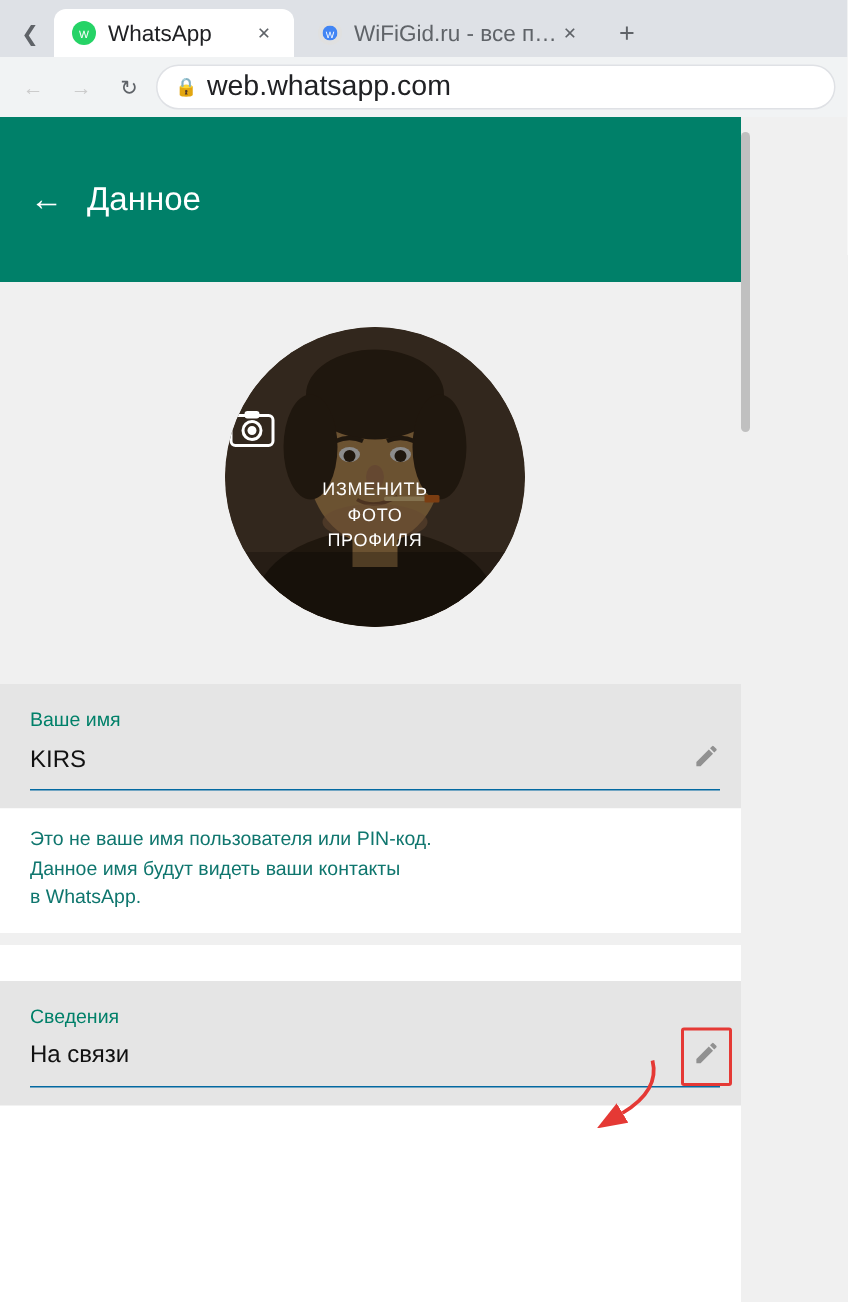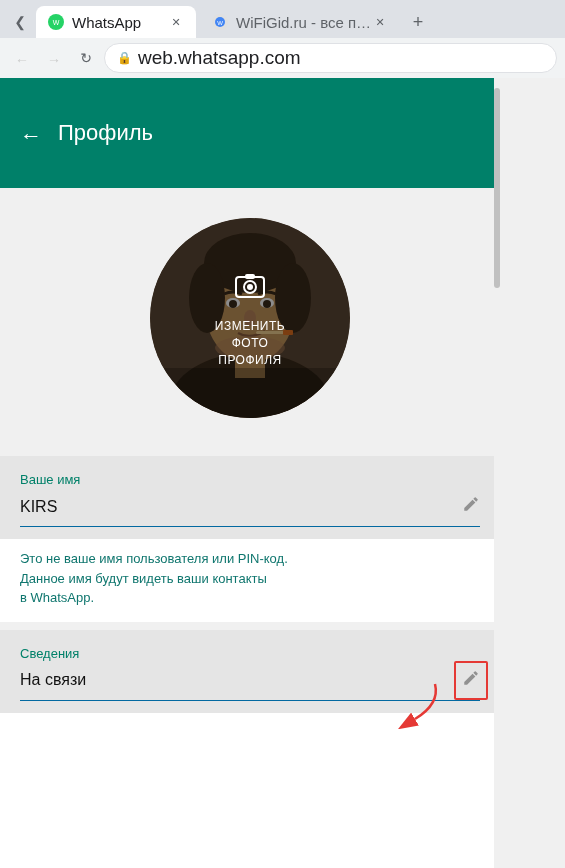--- a/index.html
+++ b/index.html
@@ -386,7 +386,7 @@
 
     <div class="profile-header">
       <span class="back-arrow">←</span>
-      <span class="profile-title">Профиль</span>
+      <span class="profile-title">Данное</span>
     </div>
 
     <div class="avatar-section">

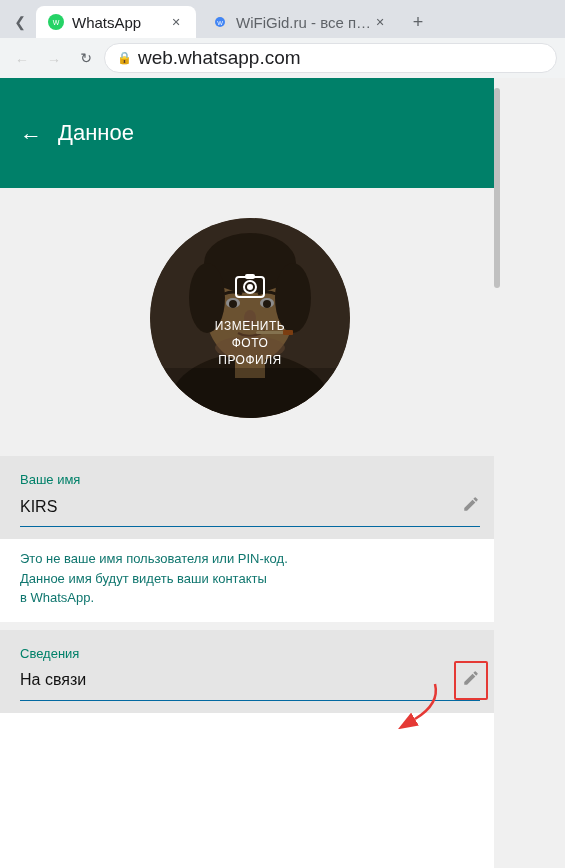--- a/index.html
+++ b/index.html
@@ -228,7 +228,6 @@
       background: rgba(0, 0, 0, 0.45);
       display: flex;
       flex-direction: column;
-      align-items: center;
       justify-content: center;
       gap: 4px;
     }

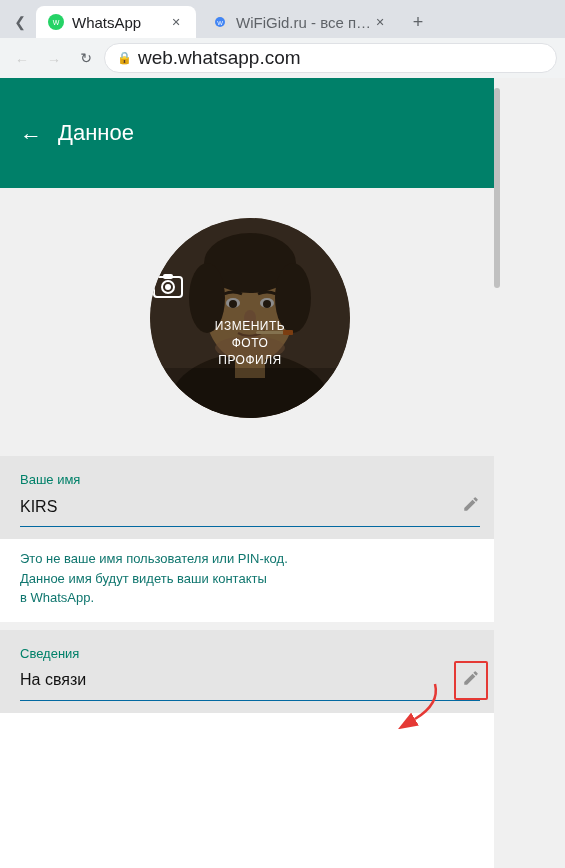--- a/index.html
+++ b/index.html
@@ -472,7 +472,7 @@
 
       <div class="section-divider"></div>
 
-      <div class="field-section" style="position:relative;">
+      <div class="field-section" style="position:relative;margin-top:24px;">
         <div class="field-label">Сведения</div>
         <div class="field-row">
           <span class="field-value">На связи</span>

